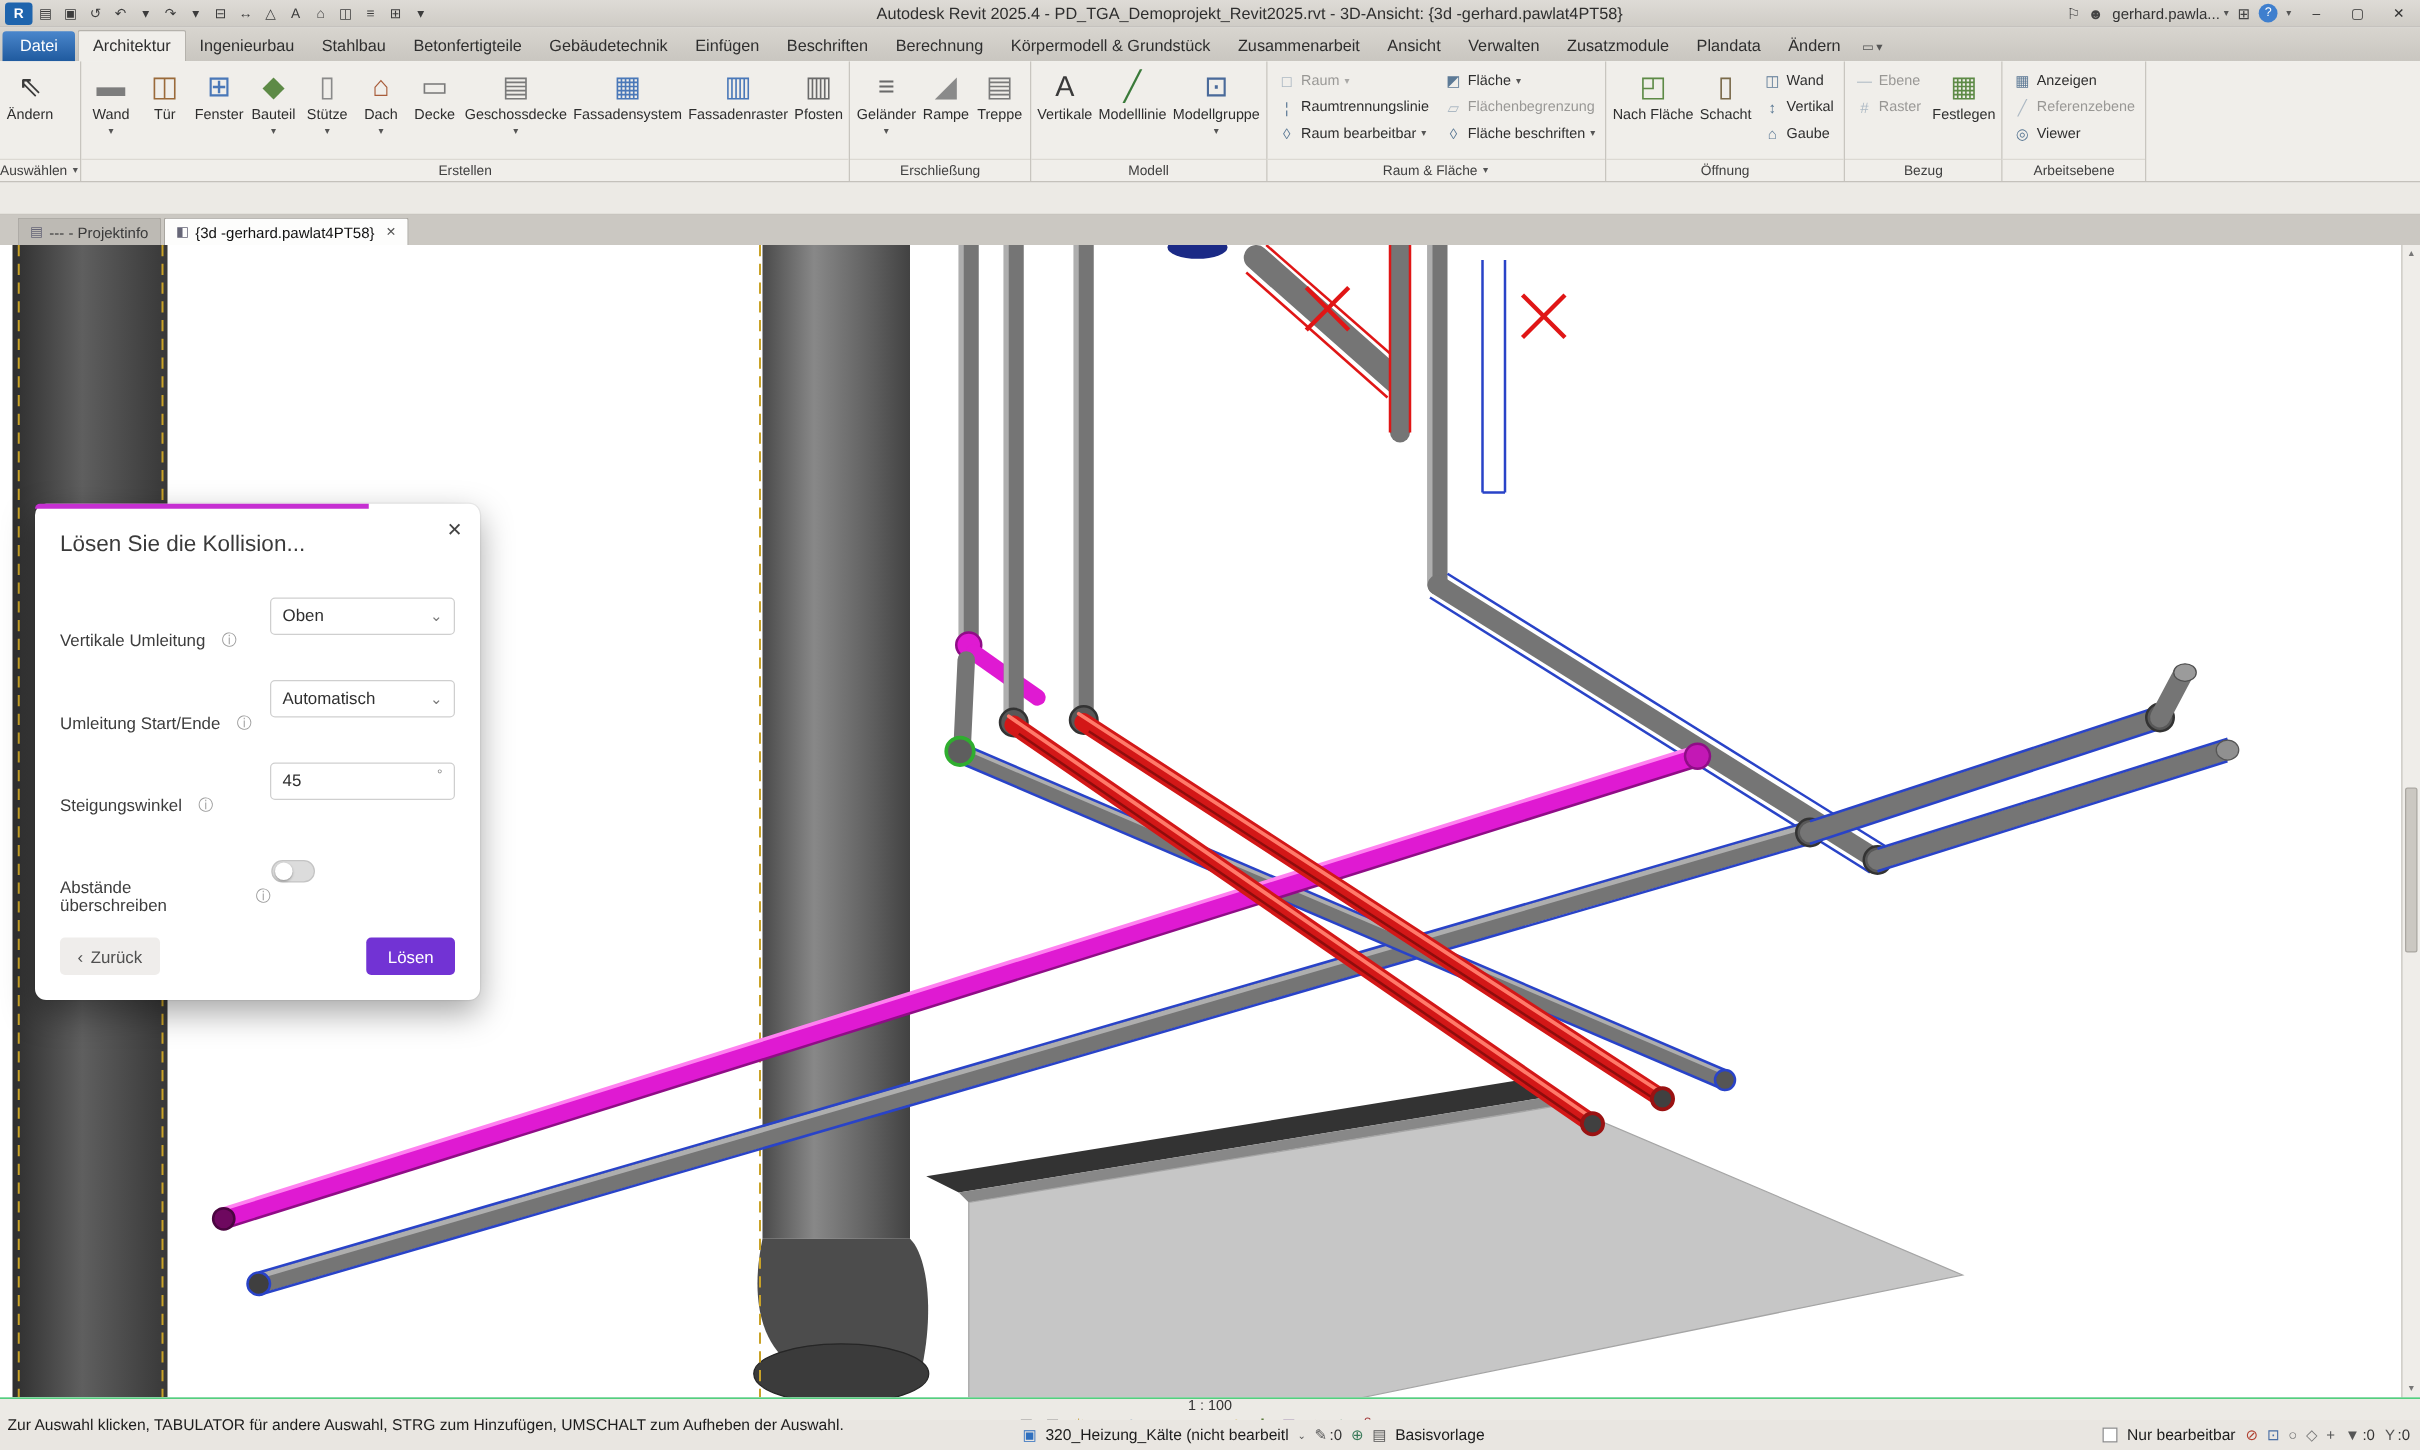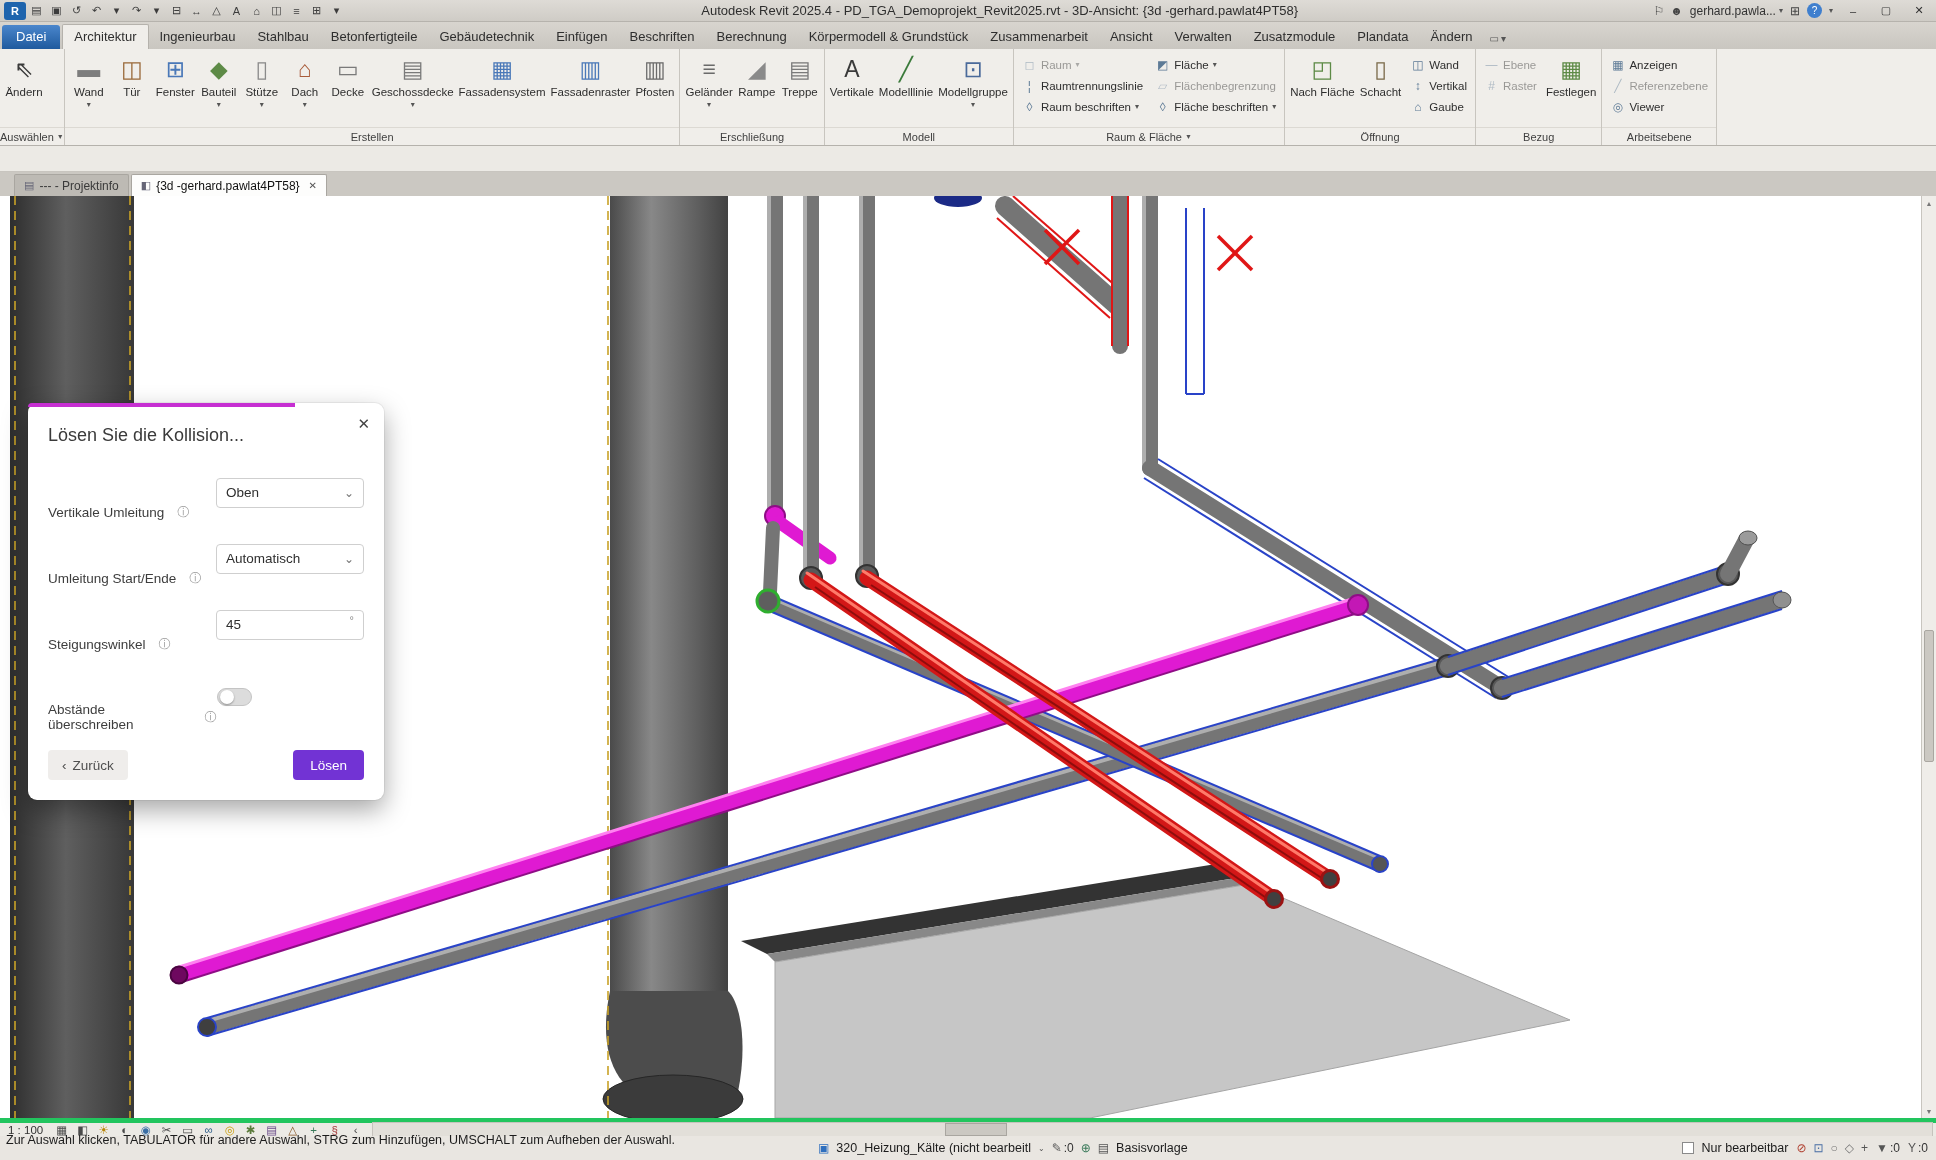--- a/index.html
+++ b/index.html
@@ -291,7 +291,7 @@
             </div>
             <div class="smallbtn">
               <span class="sicon">◊</span>
-              <span class="slbl">Raum beschriften</span>
+              <span class="slbl">Raum bearbeitbar</span>
               <span class="sdd">▾</span>
             </div>
           </div>

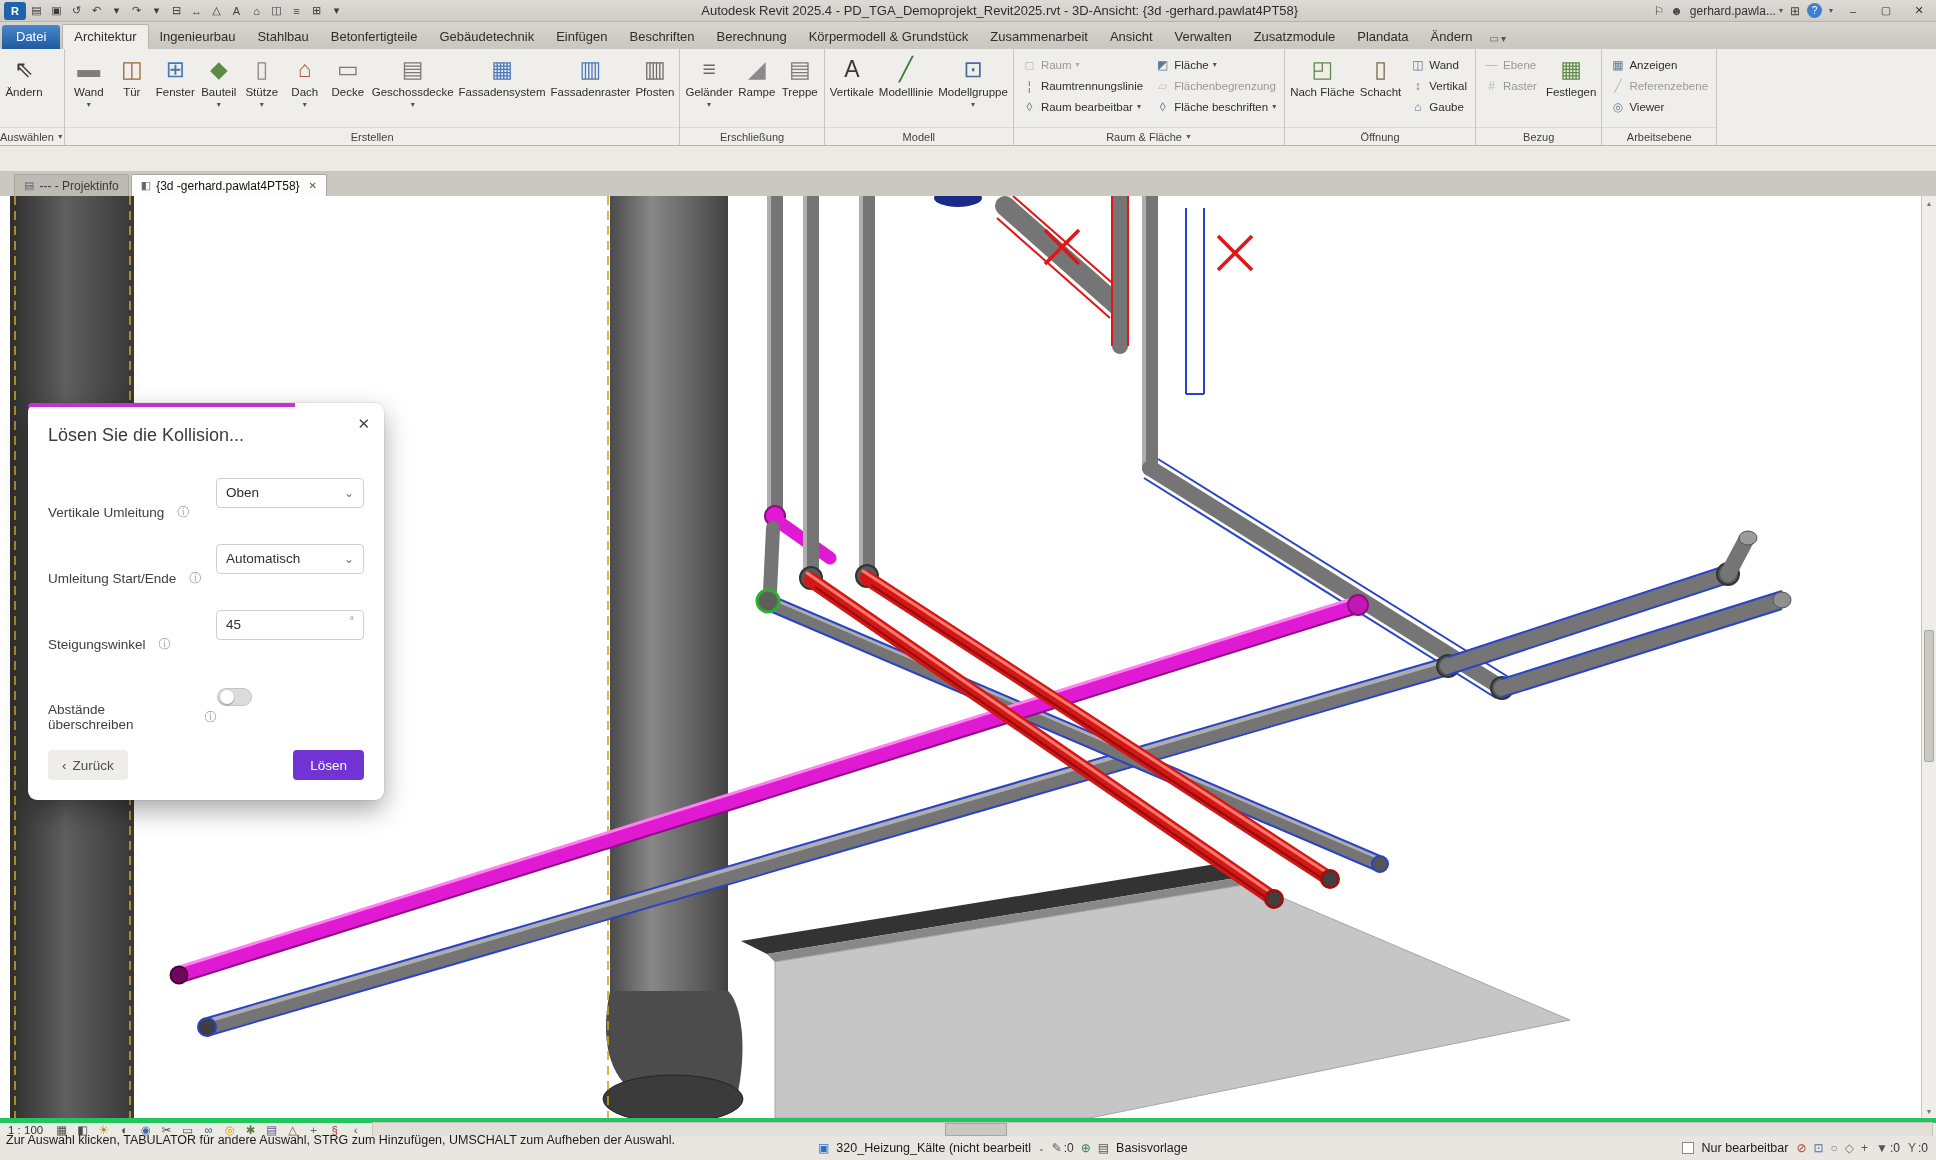--- a/index.html
+++ b/index.html
@@ -59,7 +59,7 @@
   .varrow{height:14px;display:flex;align-items:center;justify-content:center;font-size:7px;color:#777;}
   .varrow.bot{position:absolute;bottom:0;left:0;right:0;}
   .vthumb{position:absolute;left:2px;right:2px;top:434px;height:130px;background:#cbc8c2;border:1px solid #aaa7a1;border-radius:2px;}
-  .ctrlrow{position:absolute;top:1118px;left:0;right:0;height:18px;background:#eceae5;border-top:5px solid #22c55e;display:flex;align-items:center;box-sizing:border-box;}
+  .ctrlrow{position:absolute;top:1118px;left:0;right:0;height:18px;background:#eceae5;border-top:1px solid #22c55e;display:flex;align-items:center;box-sizing:border-box;flex-direction:column;}
   .scalebtn{padding:0 8px;font-size:11.5px;color:#333;white-space:nowrap;}
   .vc-btn{width:21px;height:16px;display:flex;align-items:center;justify-content:center;font-size:11.5px;color:#4a4a4a;}
   .htrack{flex:1;height:13px;background:#e2dfd9;border:1px solid #c6c3bd;margin:0 3px 0 6px;position:relative;}

